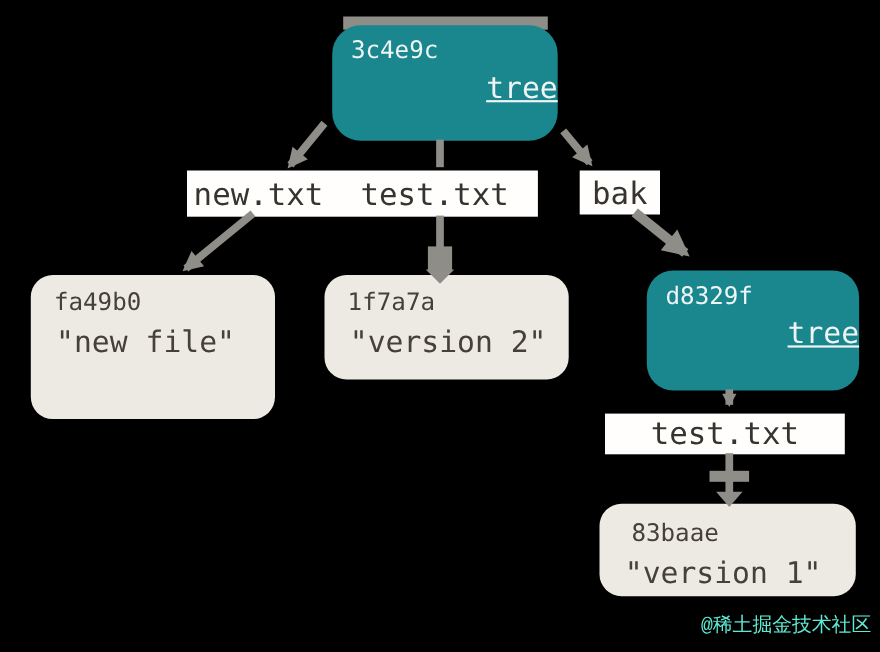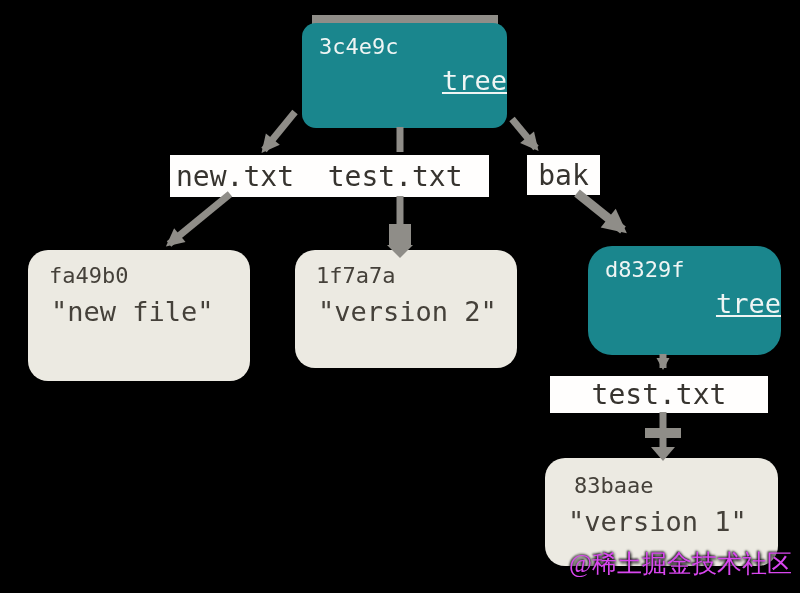--- a/index.html
+++ b/index.html
@@ -10,7 +10,7 @@
   .top-stub{position:absolute;left:312px;top:15px;width:186px;height:12px;background:#8f8d88;z-index:1;}
 
   .node{position:absolute;box-sizing:border-box;z-index:2;}
-  .tree-node{background:#1a868d;color:#eff5f4;border-radius:14px;}
+  .tree-node{background:#1a868d;color:#eff5f4;border-radius:26px;}
   .blob-node{background:#eceae2;color:#45413a;border-radius:20px;}
   .node .hash{font-size:22px;line-height:1.1;}
   .node .content{font-size:27px;line-height:1.15;}

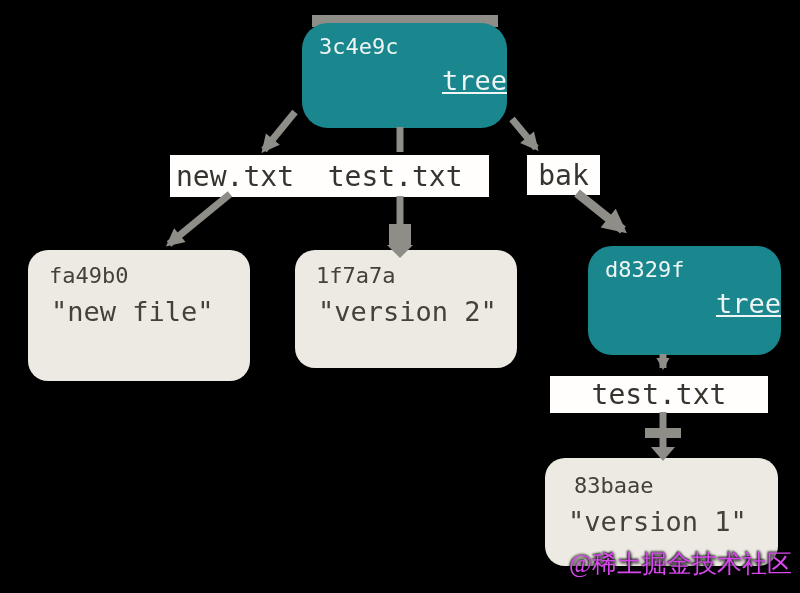--- a/index.html
+++ b/index.html
@@ -51,7 +51,7 @@
     <div class="content">"new file"</div>
   </div>
 
-  <div class="node blob-node" style="left:295px;top:250px;width:222px;height:118px;">
+  <div class="node blob-node" style="left:295px;top:250px;width:222px;height:95px;">
     <div class="hash">1f7a7a</div>
     <div class="content">"version 2"</div>
   </div>

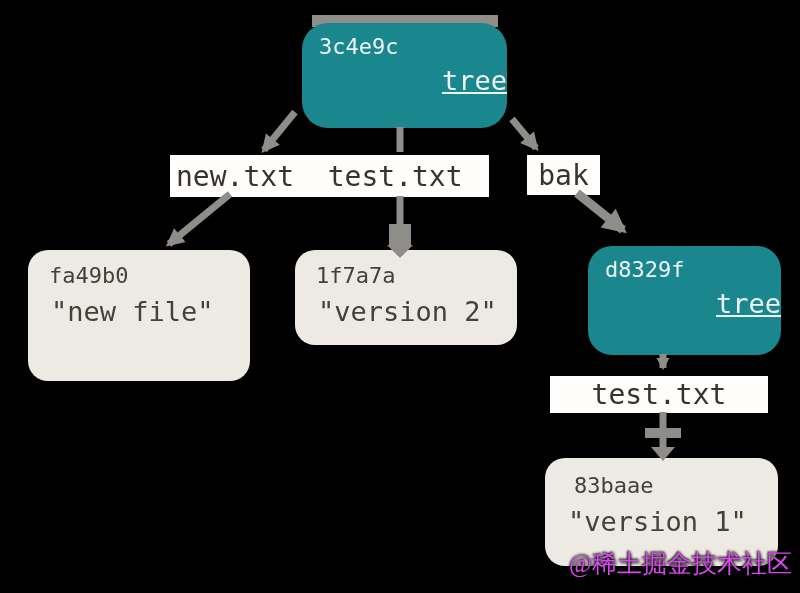--- a/index.html
+++ b/index.html
@@ -63,7 +63,7 @@
 
   <div class="label-box label-center" style="left:550px;top:376px;width:218px;height:37px;">test.txt</div>
 
-  <div class="node blob-node" style="left:545px;top:458px;width:233px;height:108px;">
+  <div class="node blob-node" style="left:545px;top:458px;width:233px;height:84px;">
     <div class="hash" style="padding-top:16px;padding-left:29px;">83baae</div>
     <div class="content">"version 1"</div>
   </div>

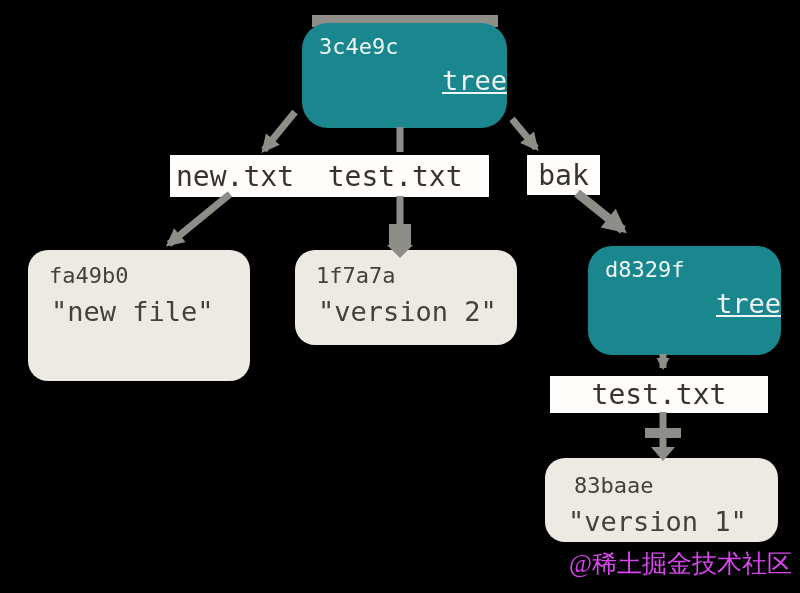--- a/index.html
+++ b/index.html
@@ -26,8 +26,8 @@
 
   svg.arrows{position:absolute;left:0;top:0;z-index:3;}
 
-  .watermark{position:absolute;right:8px;bottom:13px;z-index:5;color:#d946ef;
-             font-size:25px;font-family:Liberation Serif, serif;
+  .watermark{position:absolute;right:8px;bottom:13px;z-index:5;color:#5eead4;
+             font-size:18px;font-family:Liberation Mono, monospace;
              text-shadow:0 0 3px rgba(0,0,0,.95),1px 2px 3px rgba(0,0,0,.9),-1px -1px 2px rgba(0,0,0,.7);}
 </style>
 </head>

